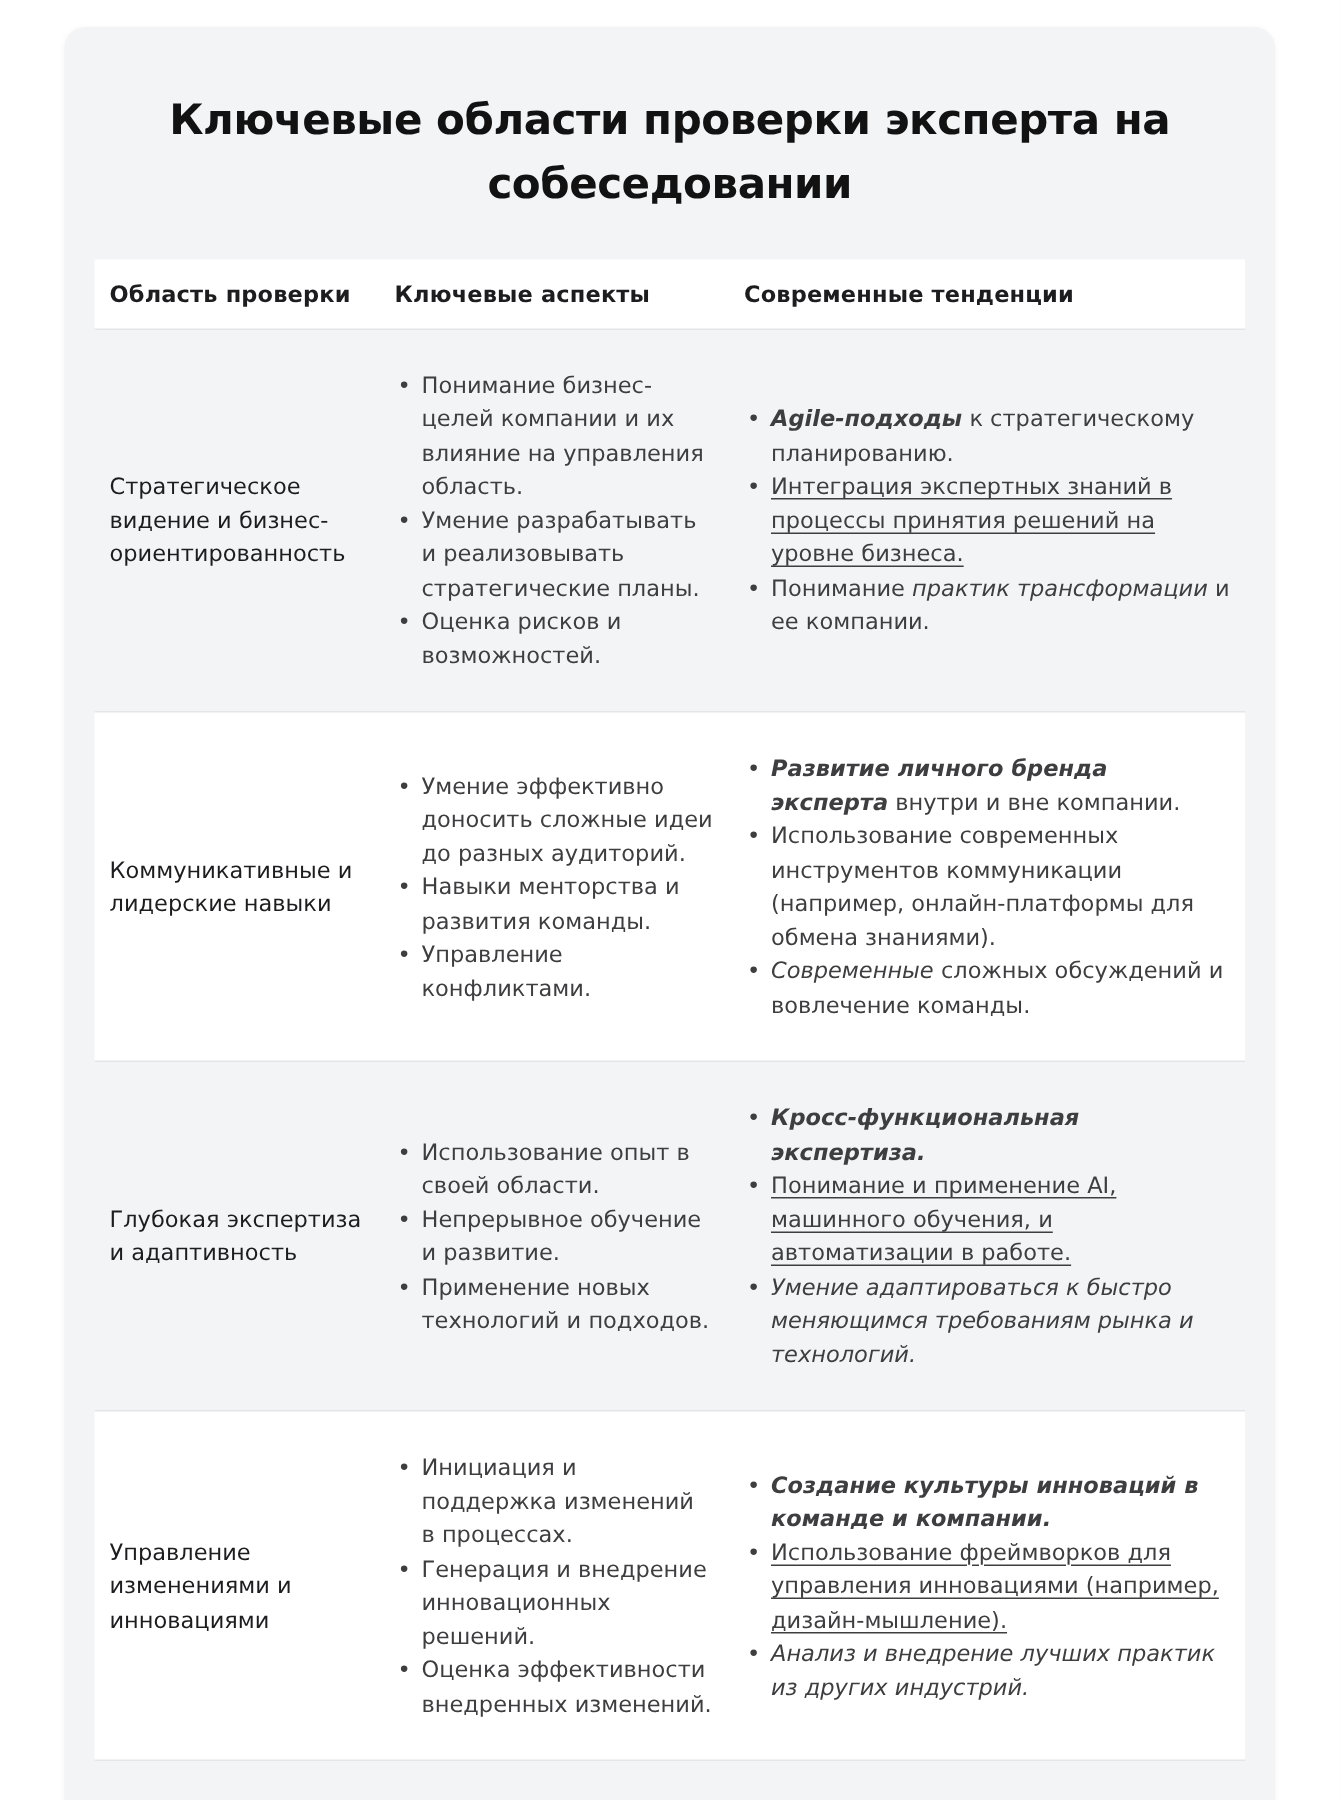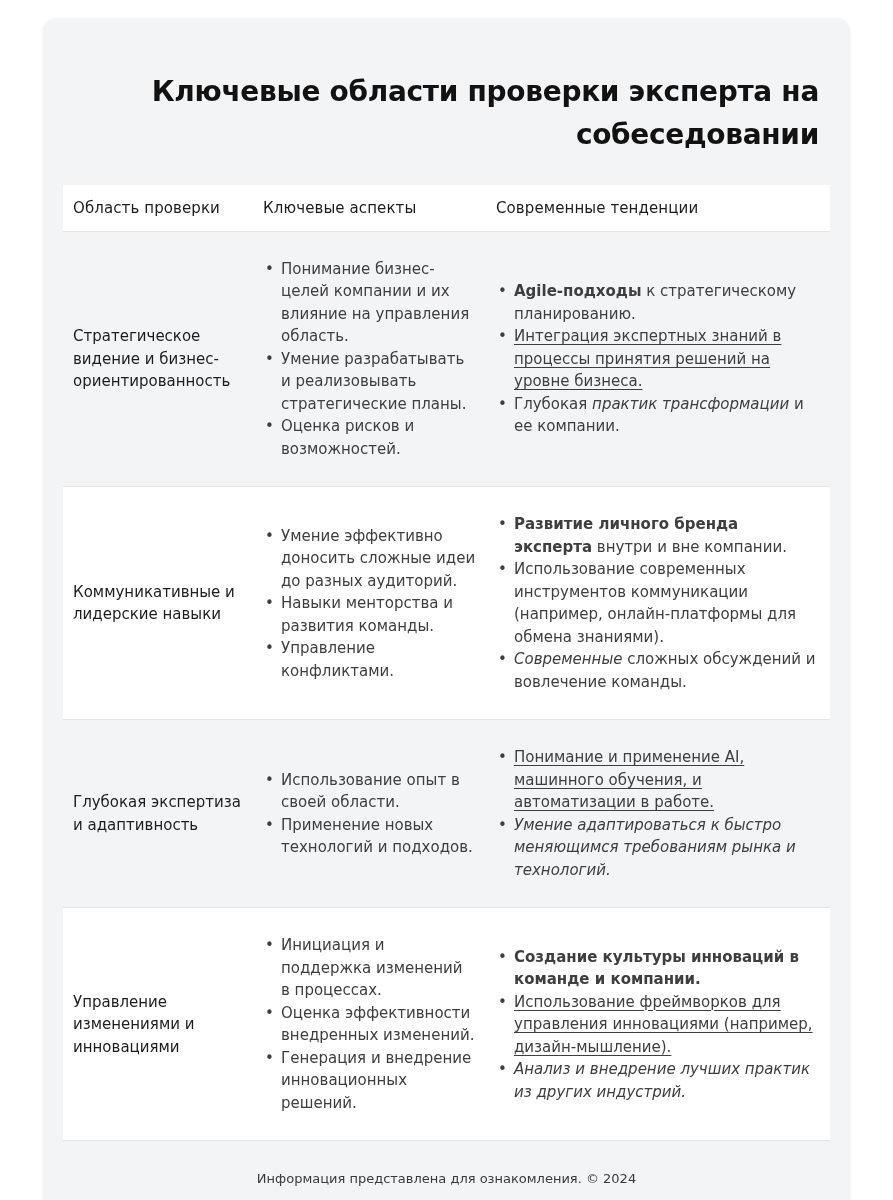--- a/index.html
+++ b/index.html
@@ -20,7 +20,7 @@
   .title {
     font-size: 28px; font-weight: 700; line-height: 1.55; letter-spacing: -0.3px;
     color: var(--title-text, #121212);
-    text-align: right; max-width: 745px; margin: 20px auto 28px;
+    text-align: center; max-width: 745px; margin: 8px auto 28px;
   }
   .table { width: 767px; margin: 0 auto; }
   .tr { display: flex; }

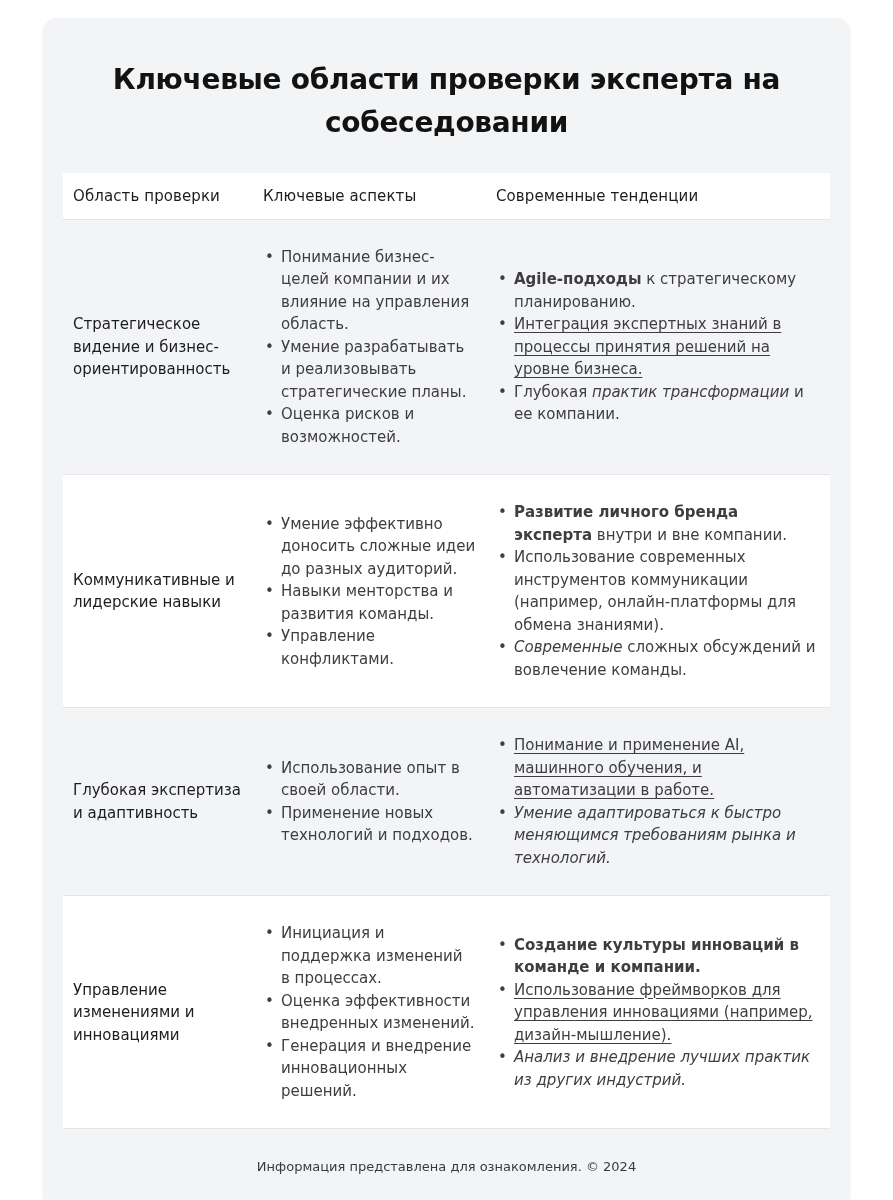--- a/index.html
+++ b/index.html
@@ -29,7 +29,7 @@
     border-bottom: 1px solid var(--divider, #e3e5e8);
   }
   .th {
-    font-weight: 400; font-size: 15px; letter-spacing: 0.1px;
+    font-weight: 700; font-size: 15px; letter-spacing: 0.1px;
     color: var(--heading-text, #1d1d1f);
     padding: 14px 10px;
   }

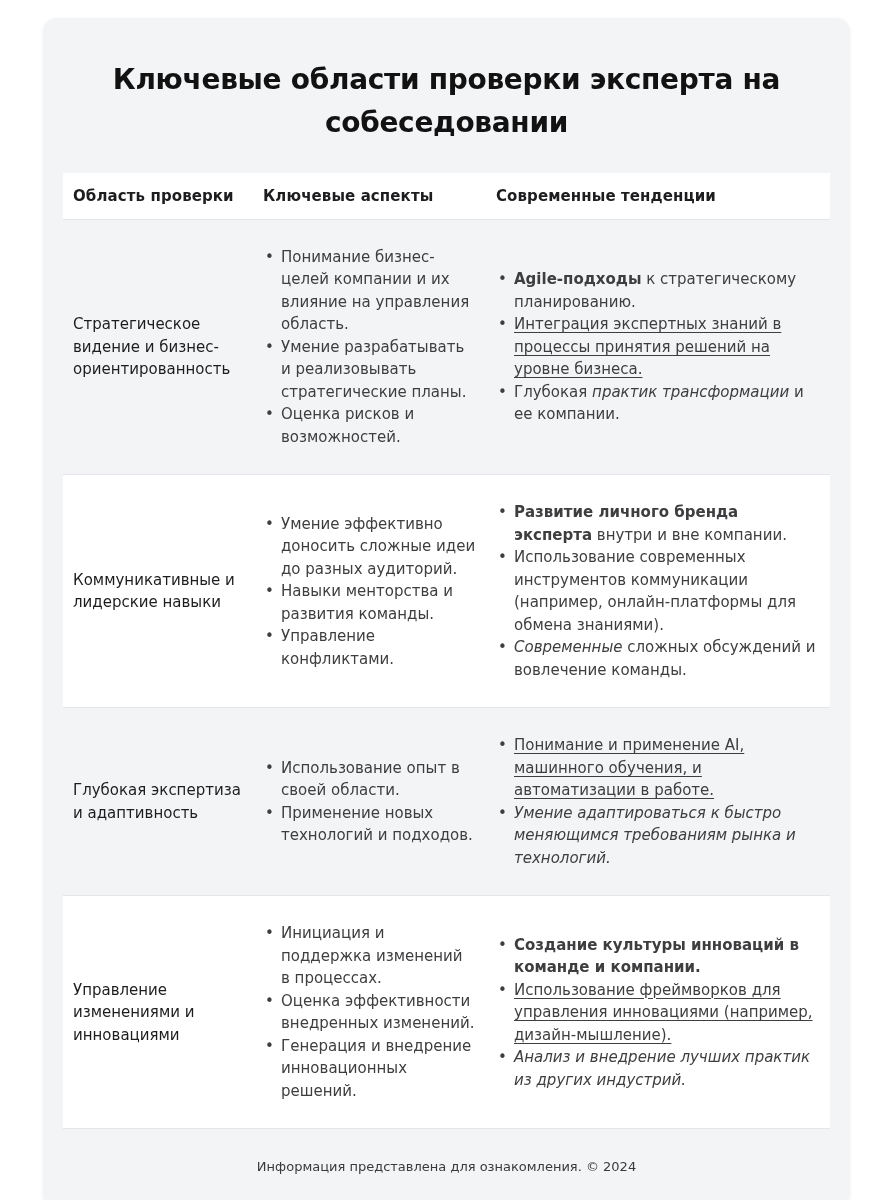--- a/index.html
+++ b/index.html
@@ -56,7 +56,7 @@
     position: absolute; left: 2px; top: 0;
     color: var(--body-text, #3e3e40);
   }
-  .seg-bold-italic { font-weight: 700; }
+  .seg-bold-italic { font-weight: 700; font-style: italic; }
   .seg-italic      { font-style: italic; }
   .seg-underline   { text-decoration: underline; text-underline-offset: 3px; text-decoration-thickness: 1px; }
   .footer {

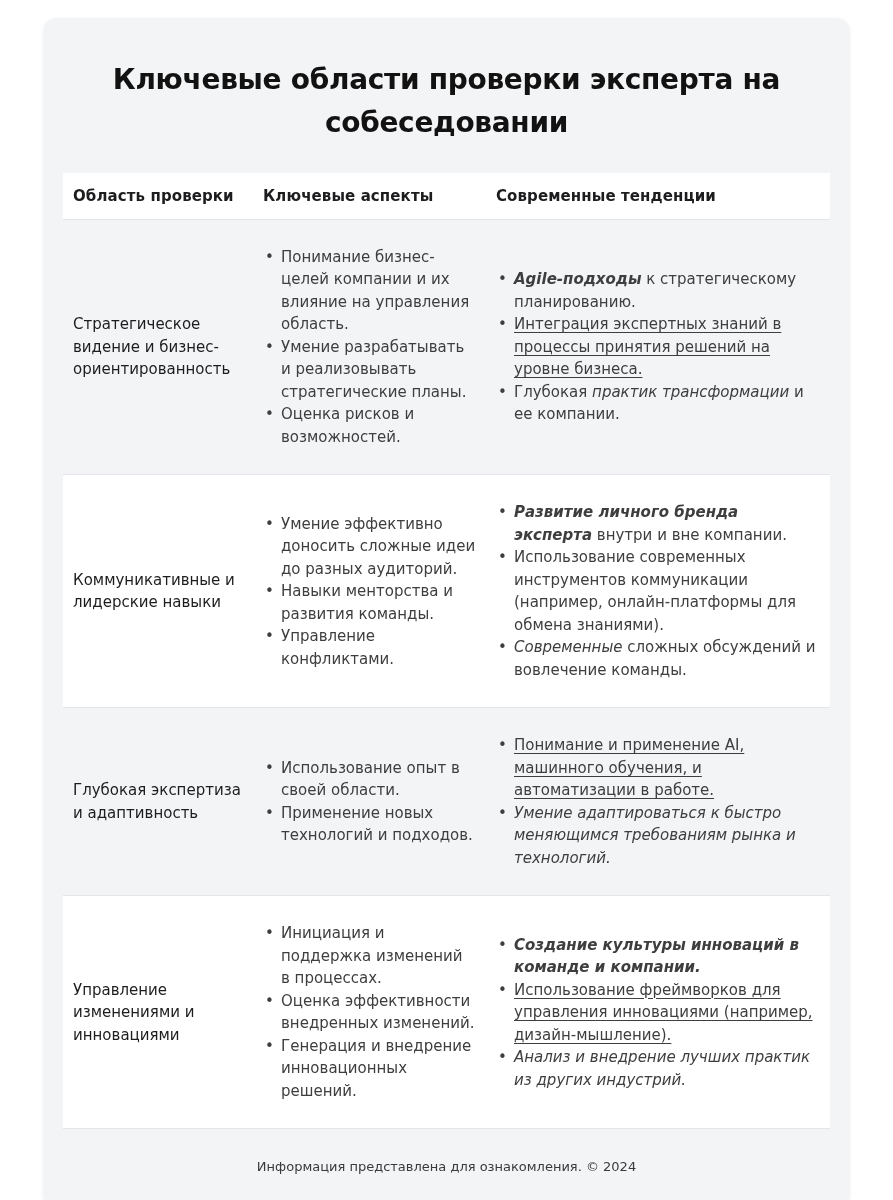--- a/index.html
+++ b/index.html
@@ -95,7 +95,7 @@
       <ul class="bullets">
                 <li><span class="seg-bold-italic">Agile-подходы</span><span> к стратегическому планированию.</span></li>
                 <li><span class="seg-underline">Интеграция экспертных знаний в процессы принятия решений на уровне бизнеса.</span></li>
-                <li><span>Глубокая </span><span class="seg-italic">практик трансформации</span><span> и ее компании.</span></li>
+                <li><span>Понимание </span><span class="seg-italic">практик трансформации</span><span> и ее компании.</span></li>
               </ul>
     </div>
   </div>

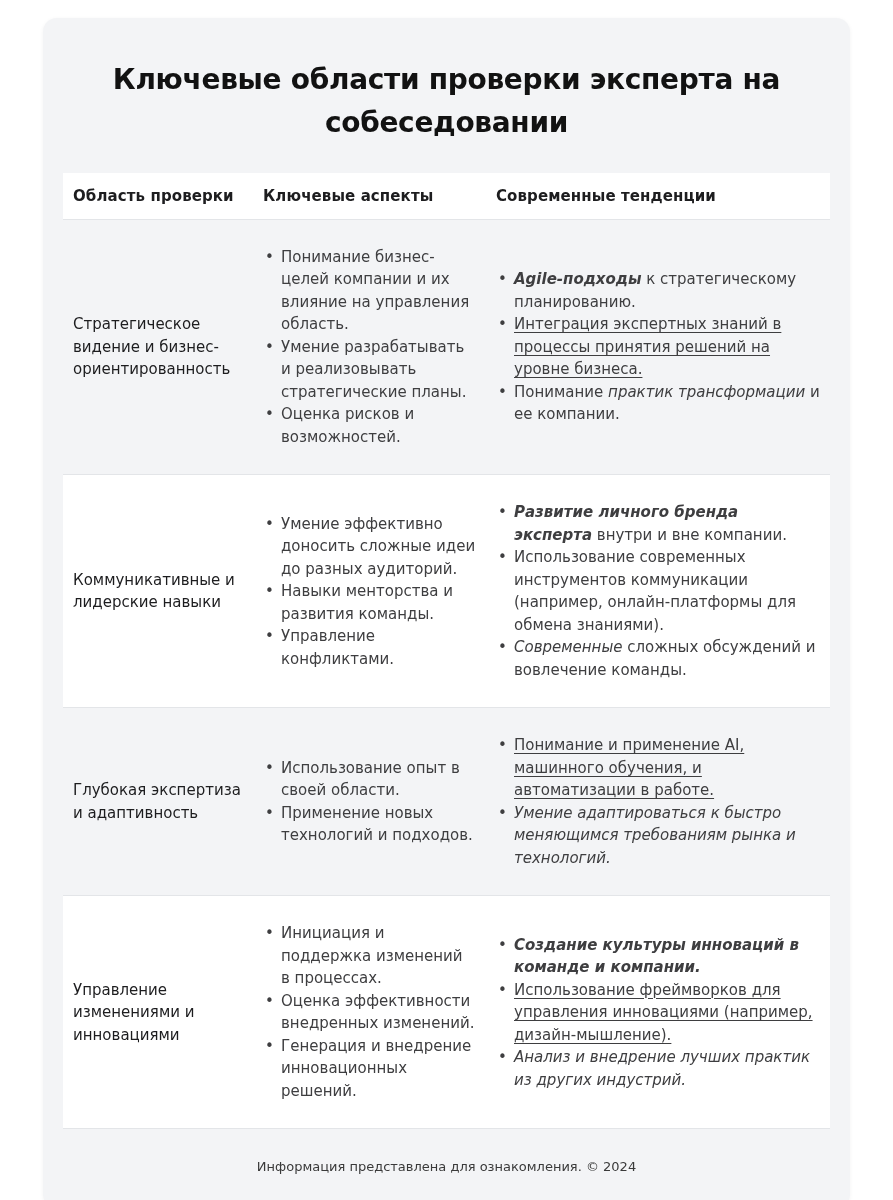--- a/index.html
+++ b/index.html
@@ -132,6 +132,7 @@
     </div>
     <div class="td col-trends">
       <ul class="bullets">
+                <li><span class="seg-bold-italic">Кросс-функциональная экспертиза.</span></li>
                 <li><span class="seg-underline">Понимание и применение AI, машинного обучения, и автоматизации в работе.</span></li>
                 <li><span class="seg-italic">Умение адаптироваться к быстро меняющимся требованиям рынка и технологий.</span></li>
               </ul>

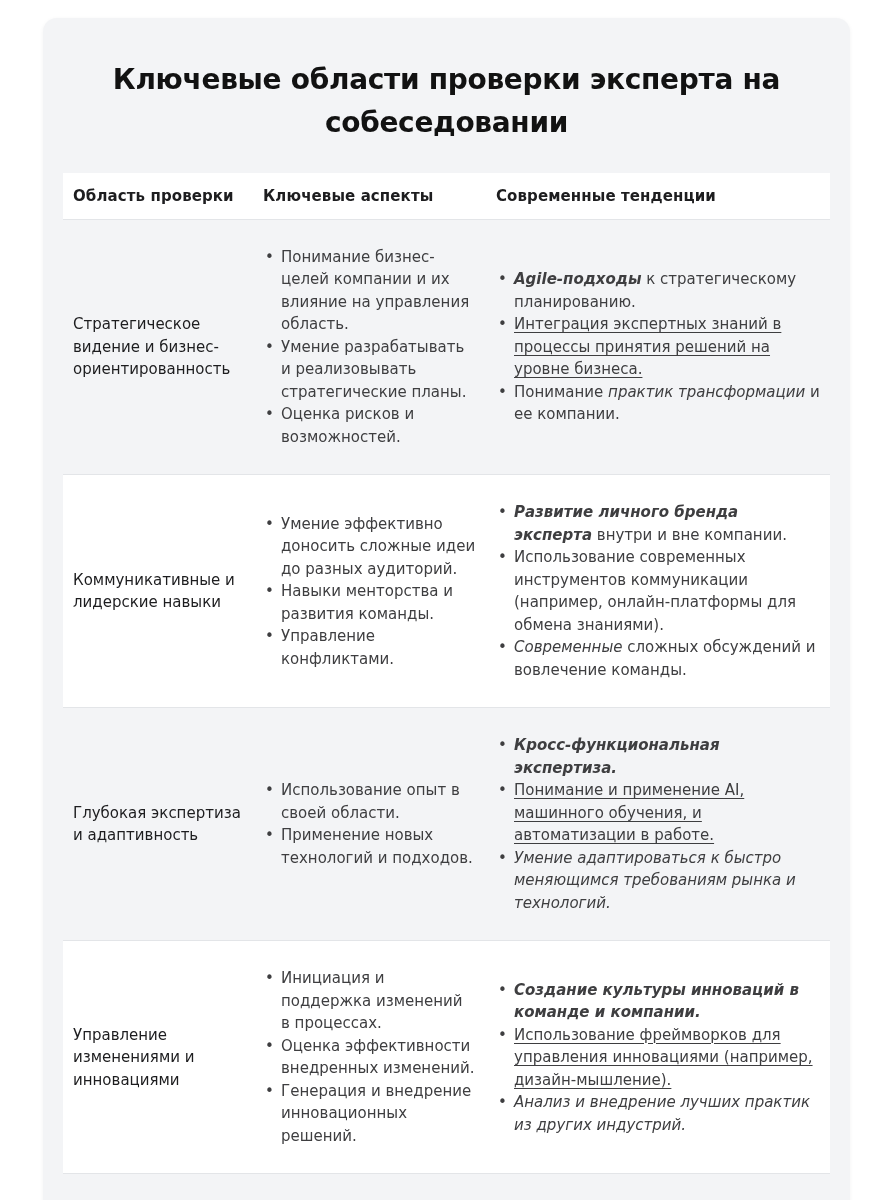--- a/index.html
+++ b/index.html
@@ -127,6 +127,7 @@
     <div class="td col-aspects">
       <ul class="bullets">
                 <li>Использование опыт в своей области.</li>
+                <li>Непрерывное обучение и развитие.</li>
                 <li>Применение новых технологий и подходов.</li>
               </ul>
     </div>

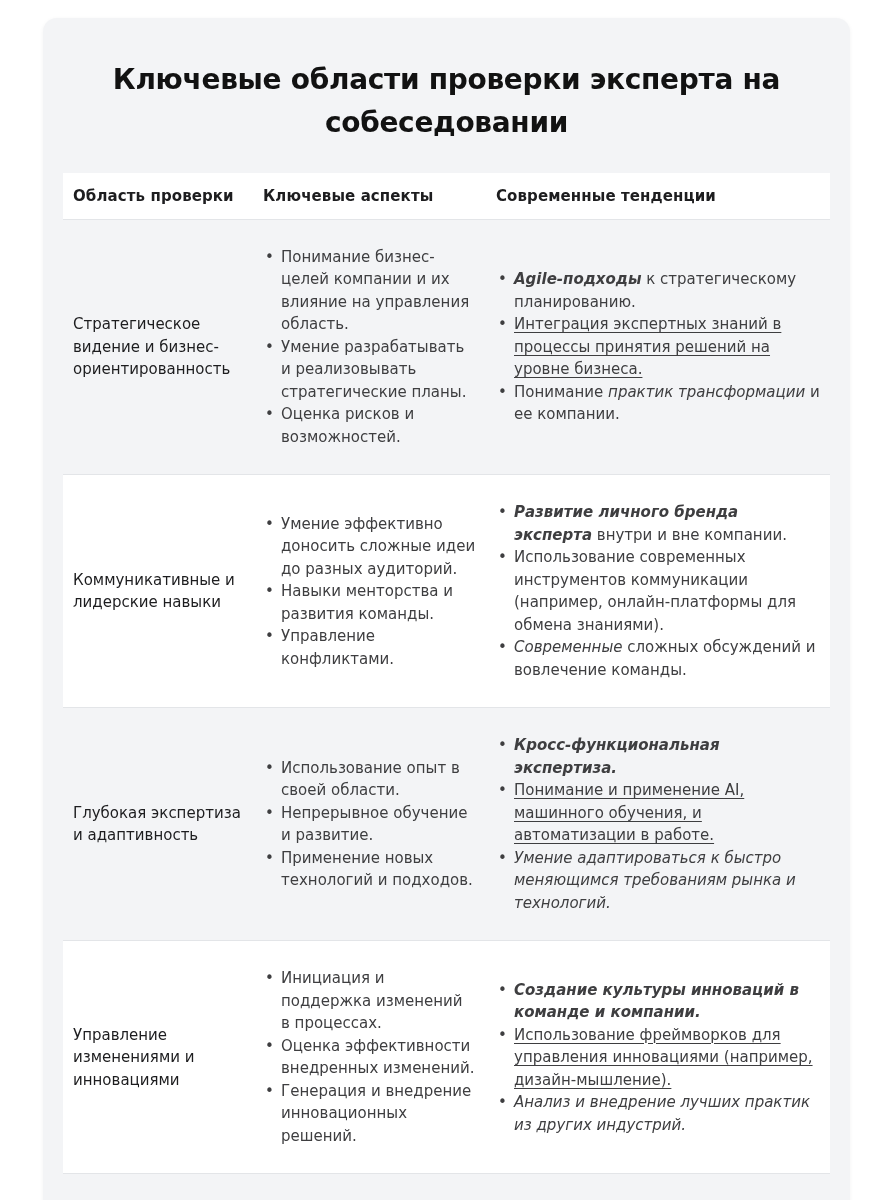--- a/index.html
+++ b/index.html
@@ -147,8 +147,8 @@
     <div class="td col-aspects">
       <ul class="bullets">
                 <li>Инициация и поддержка изменений в процессах.</li>
+                <li>Генерация и внедрение инновационных решений.</li>
                 <li>Оценка эффективности внедренных изменений.</li>
-                <li>Генерация и внедрение инновационных решений.</li>
               </ul>
     </div>
     <div class="td col-trends">

